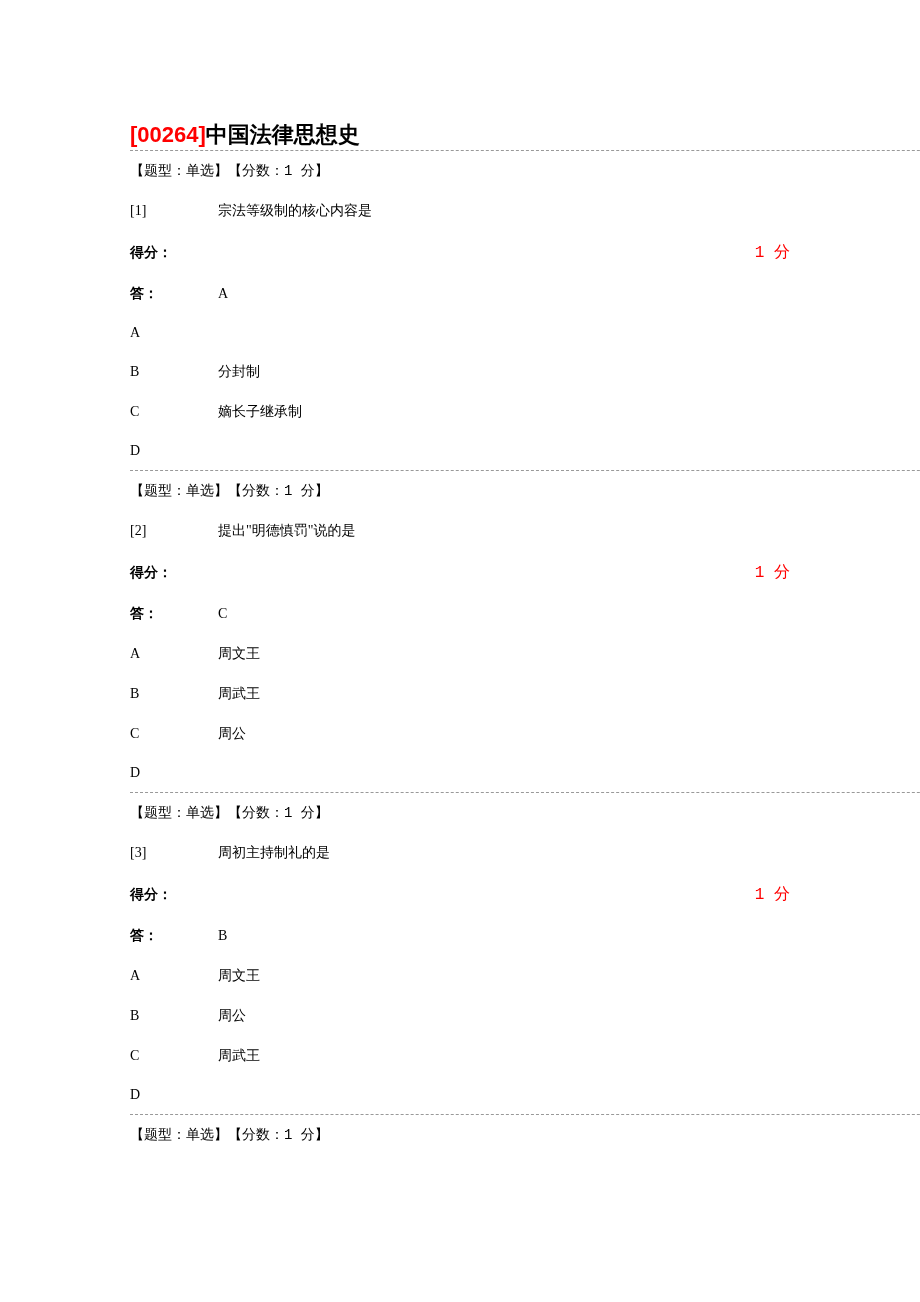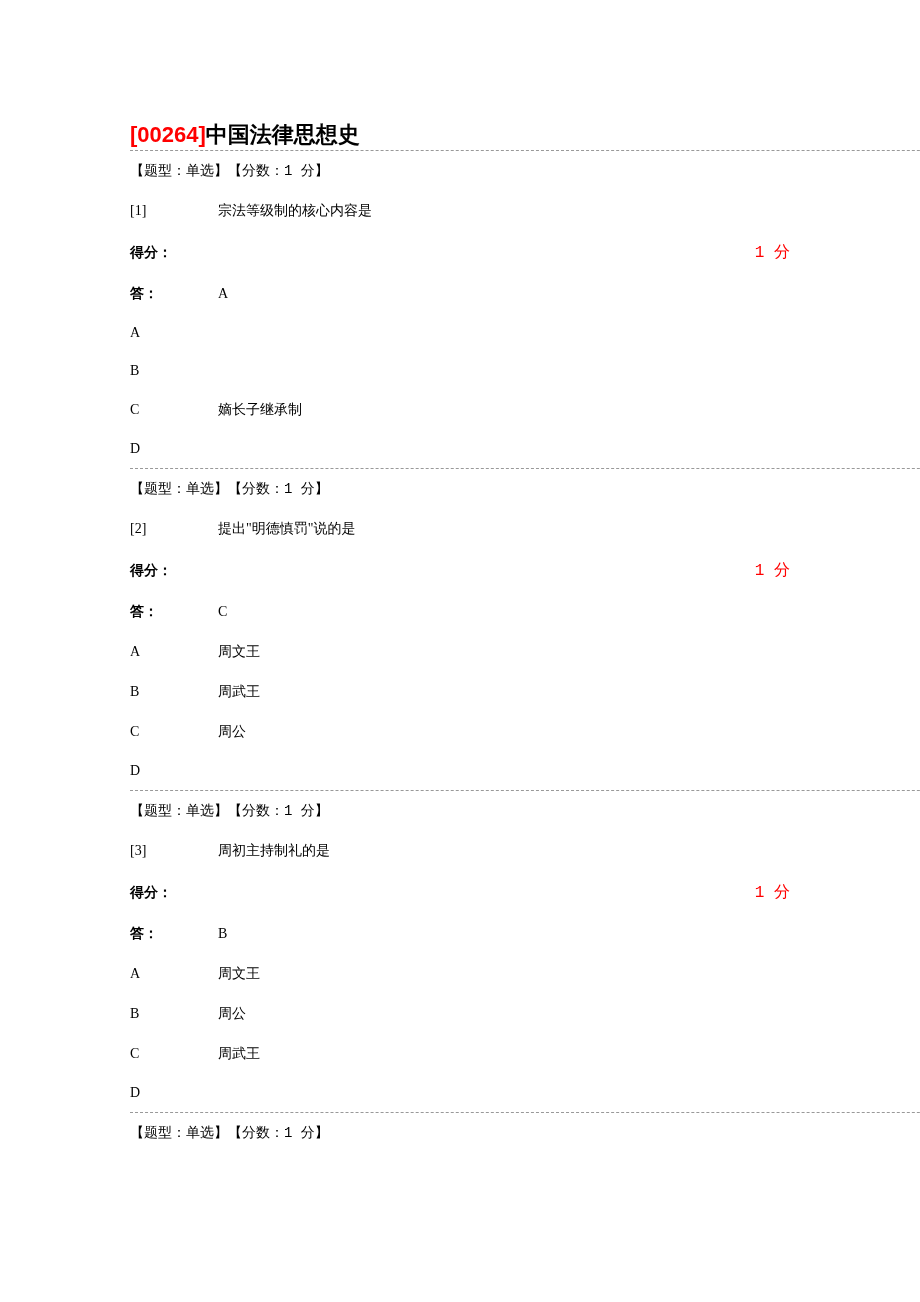--- a/index.html
+++ b/index.html
@@ -89,6 +89,7 @@
   </div>
   <div class="row">
     <div class="label">B</div>
+    <div class="content">分封制</div>
   </div>
   <div class="row">
     <div class="label">C</div>

